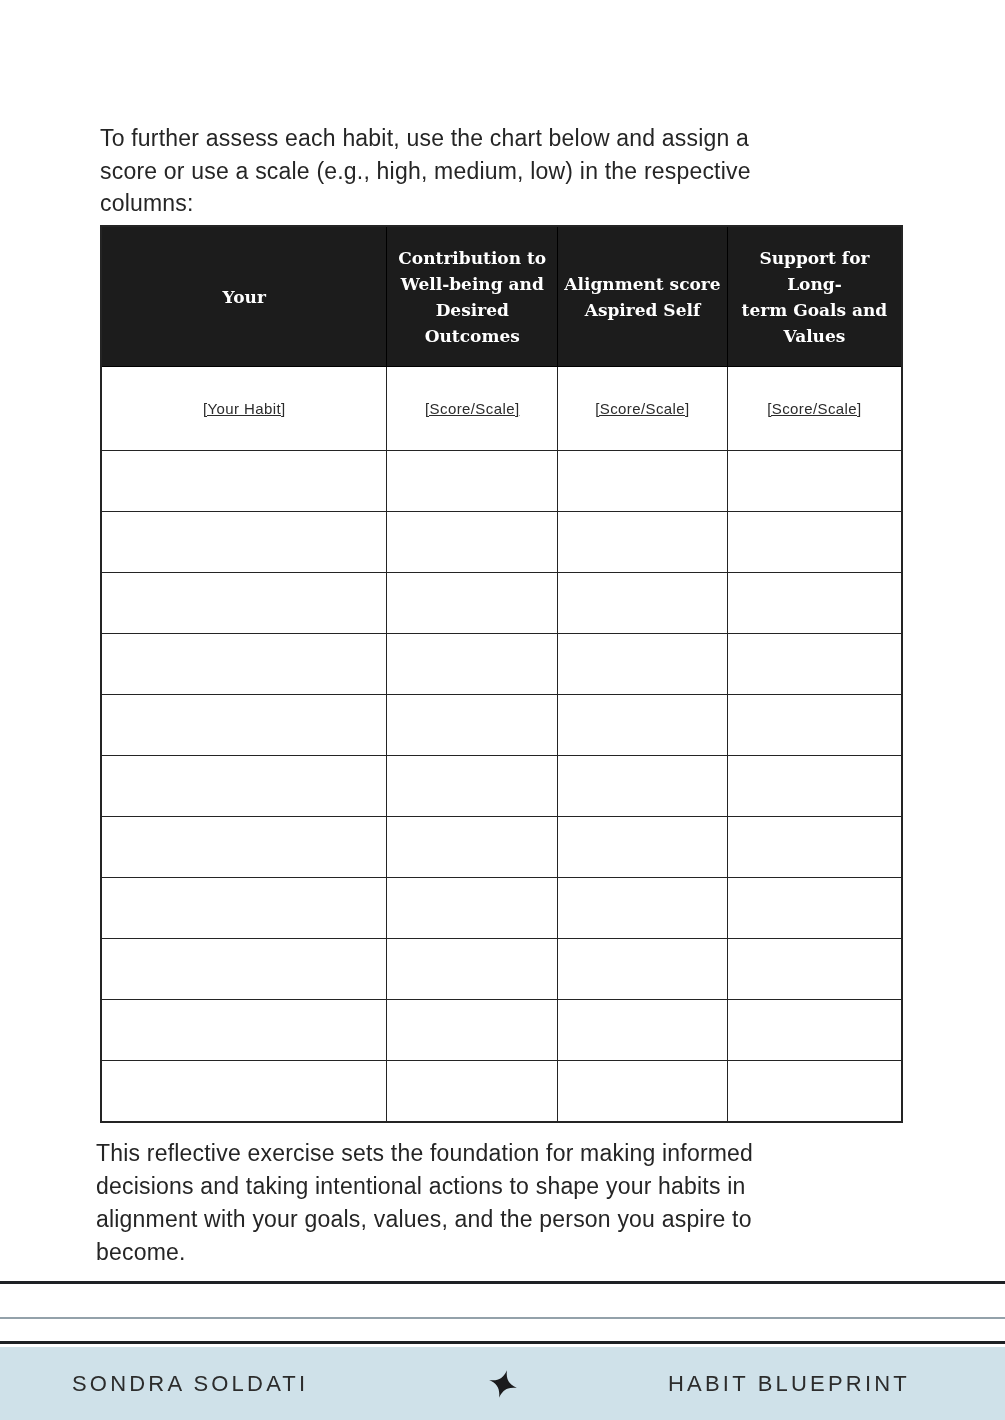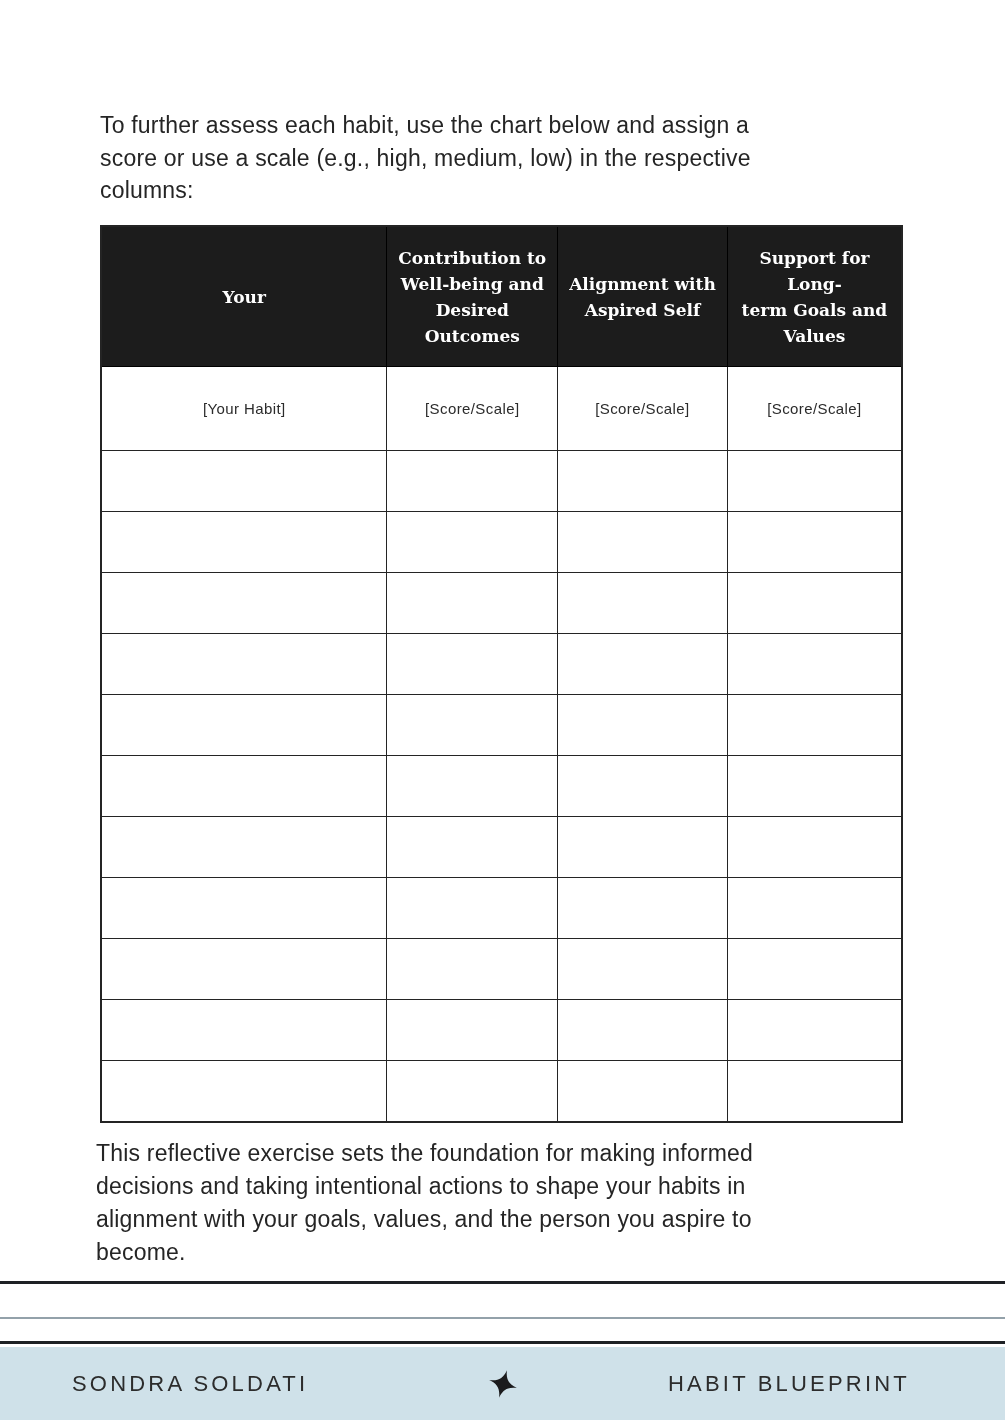--- a/index.html
+++ b/index.html
@@ -17,7 +17,7 @@
 
   
   .intro {
-    position: absolute; left: 100px; top: 86px; width: 800px;
+    position: absolute; left: 100px; top: 99px; width: 800px;
     font-size: 23px; line-height: 32.5px;
     color: var(--body-text, #252525);
     letter-spacing: 0.2px;

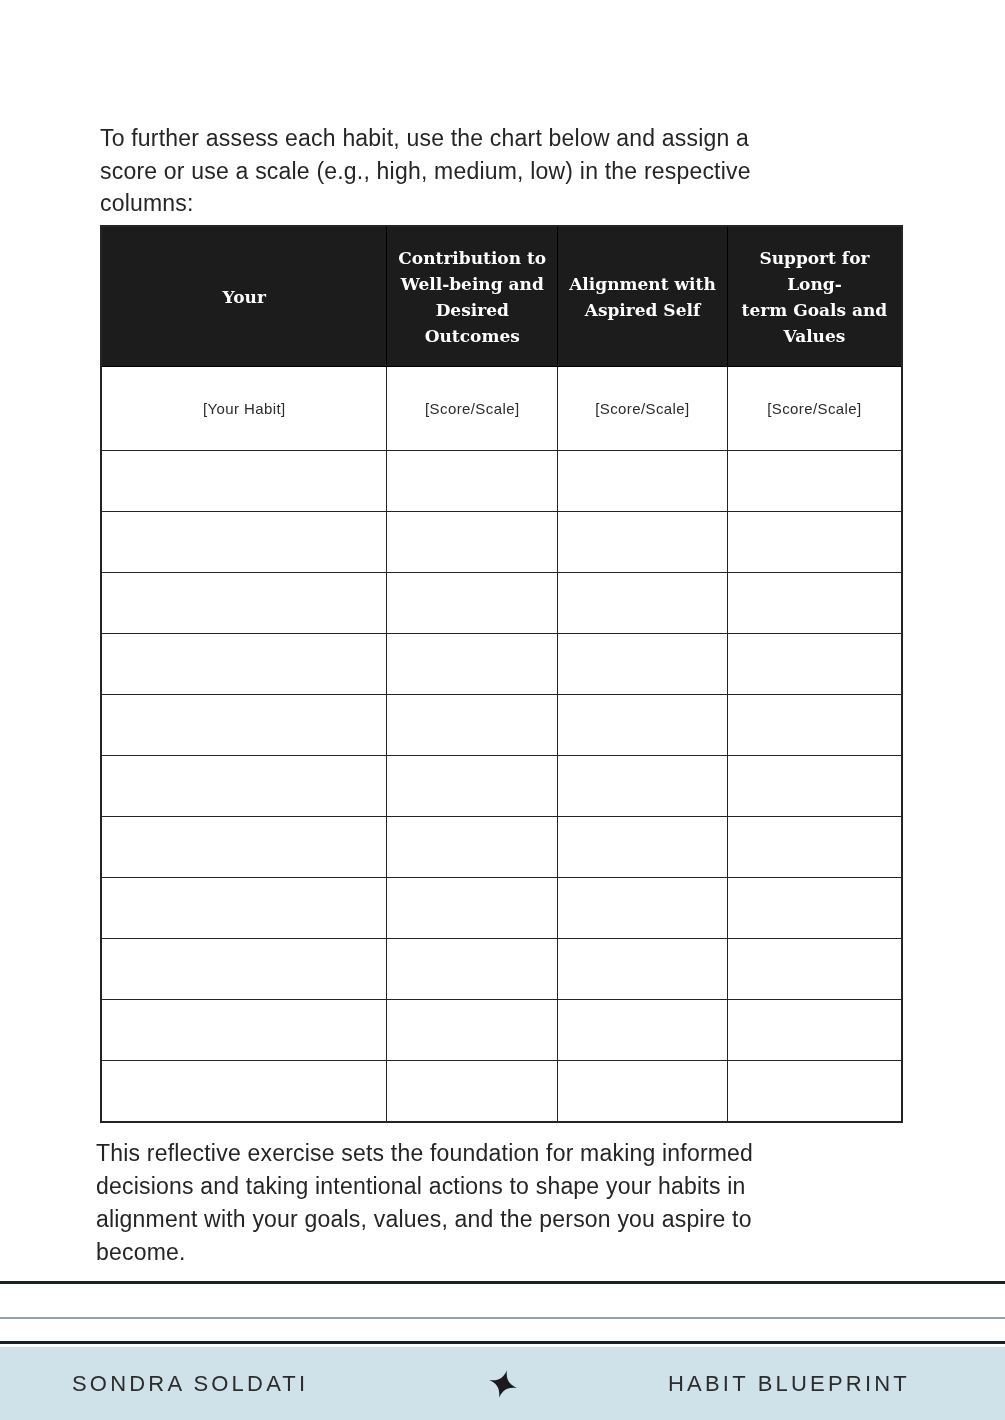--- a/index.html
+++ b/index.html
@@ -110,7 +110,7 @@
 Well-being and
 Desired
 Outcomes</th>
-        <th>Alignment with
+        <th>Alignment score
 Aspired Self</th>
         <th>Support for Long-
 term Goals and

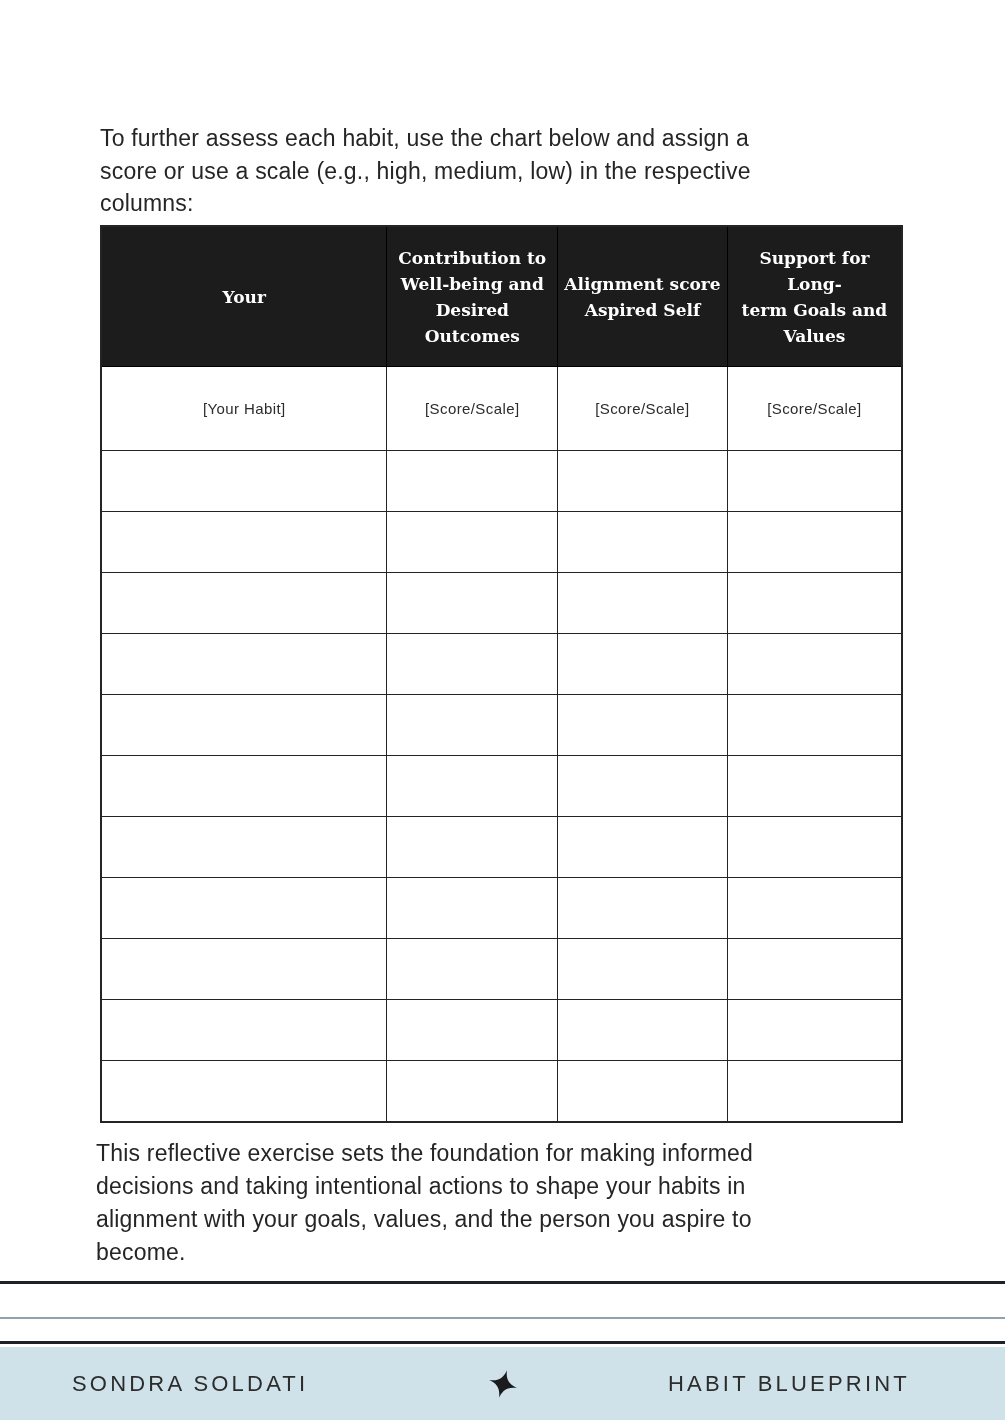--- a/index.html
+++ b/index.html
@@ -55,6 +55,7 @@
     font-size: 15px; color: #2b2b2b;
     letter-spacing: 0.4px;
     overflow: hidden;
+    text-decoration: underline;
   }
   .placeholder-row td { height: 81px; }
   .empty-row td { height: 58px; }

